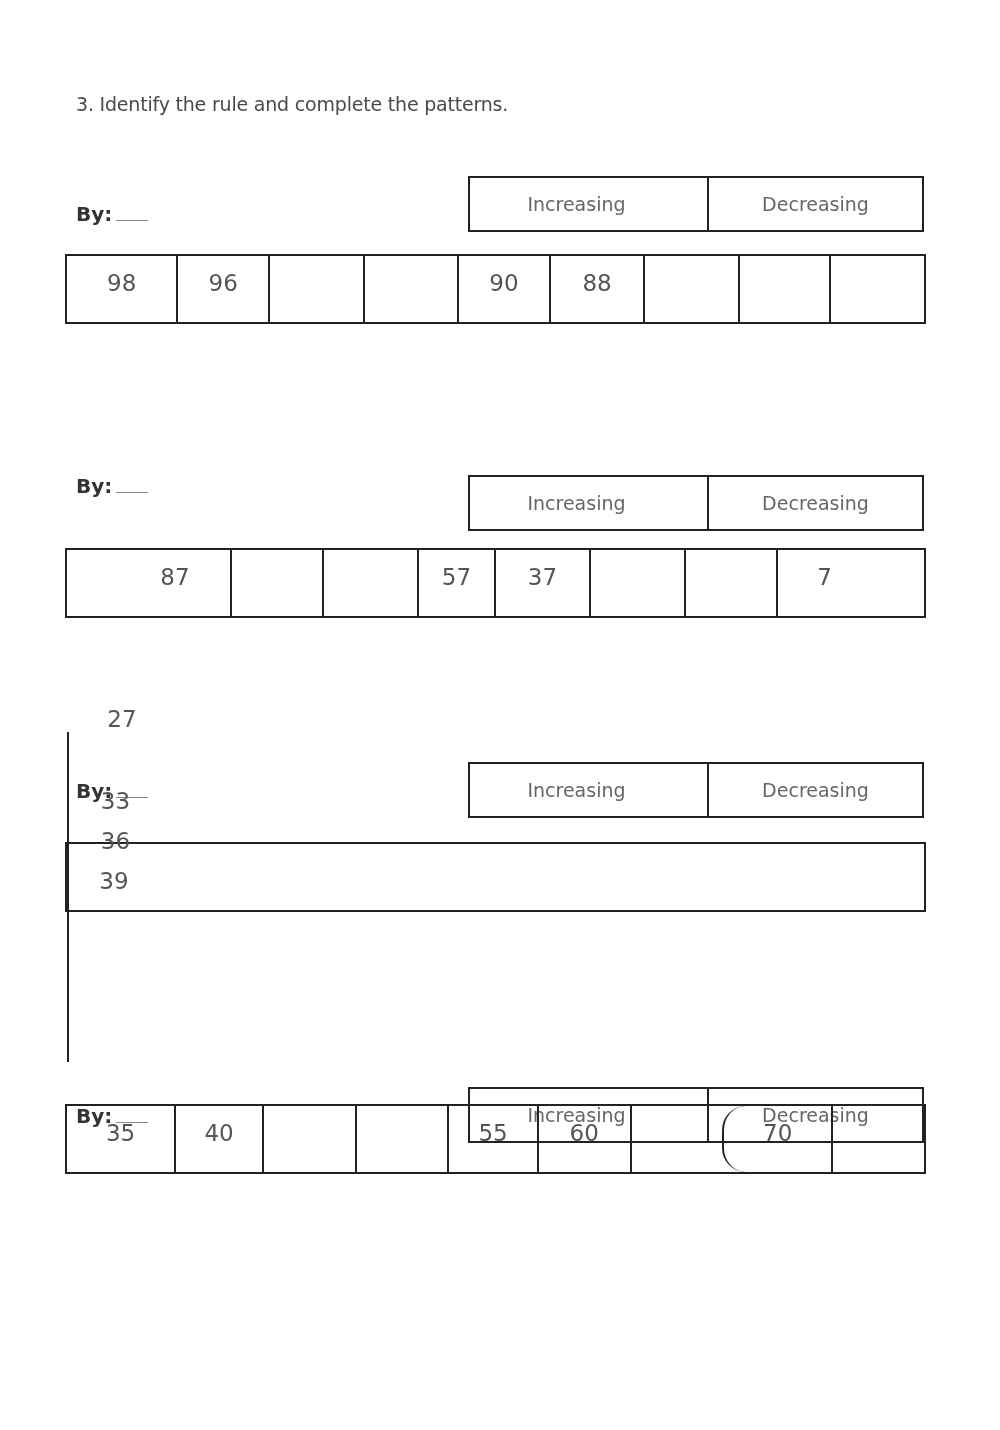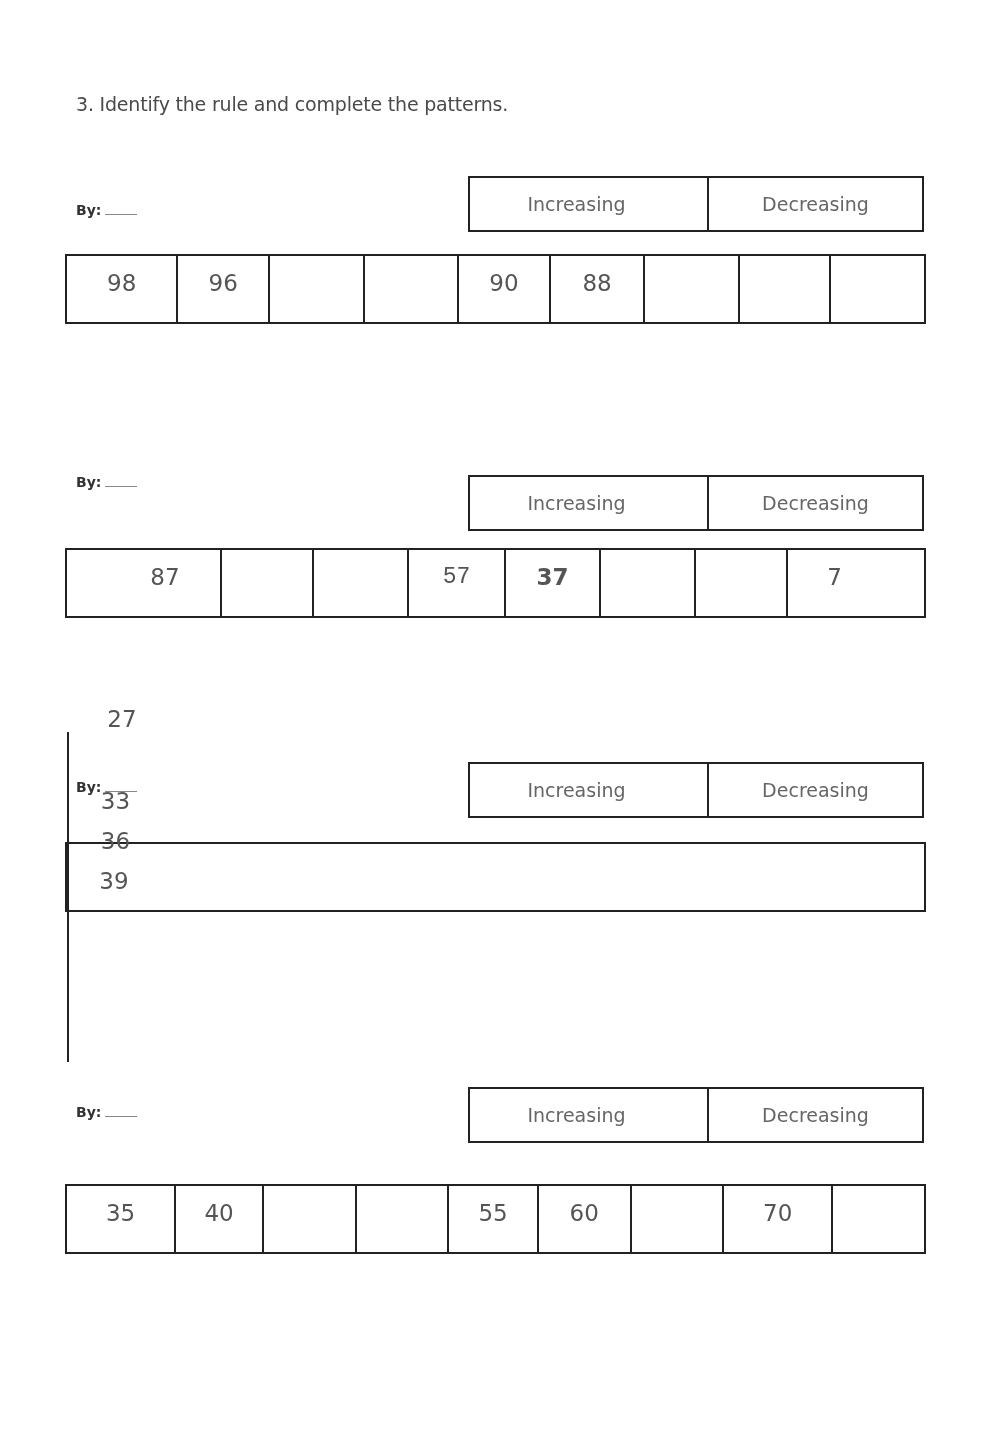--- a/index.html
+++ b/index.html
@@ -8,7 +8,7 @@
     .title { position: absolute; left: 76px; top: 93px; font-size: 19px; color: #4a4a4a;
              letter-spacing: -0.2px; }
     .section { position: absolute; left: 0; width: 1000px; }
-    .by { position: absolute; left: 76px; font-size: 14px; font-weight: bold; color: #333333; }
+    .by { position: absolute; left: 76px; font-size: 20px; font-weight: bold; color: #333333; }
     .by .blank { display: inline-block; width: 32px; border-bottom: 1px solid #888; margin-left: 4px;
                  height: 1px; vertical-align: baseline; }
     .choice { position: absolute; left: 468px; width: 456px; height: 56px; display: flex;

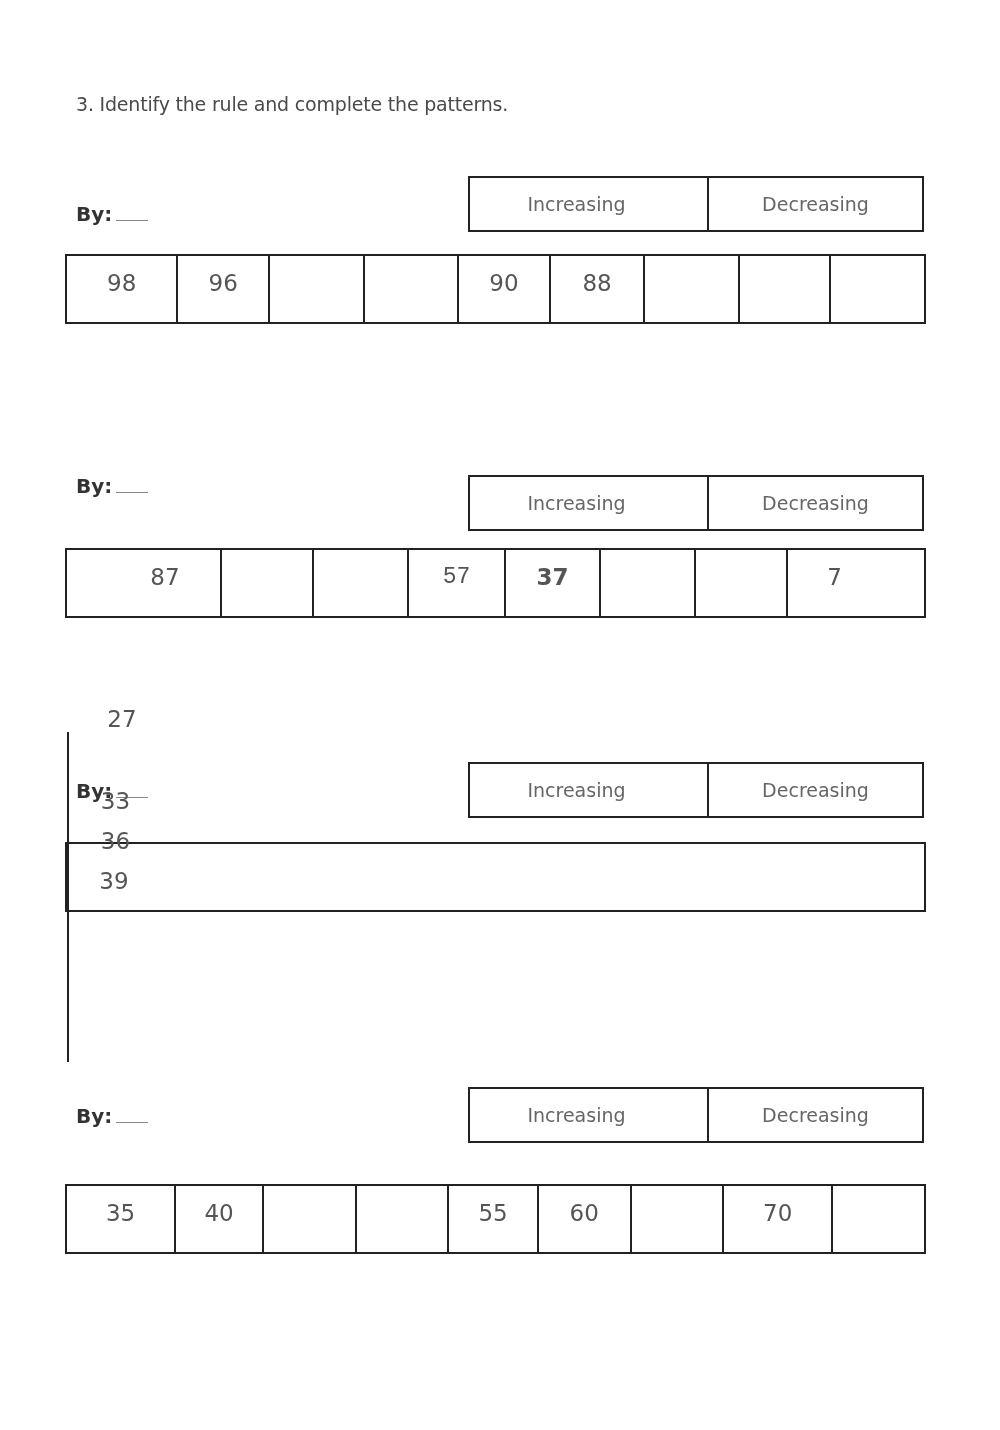--- a/index.html
+++ b/index.html
@@ -72,7 +72,7 @@
         <div class="cell" style="width: 95px;">
           <input type="text" style="">
         </div>
-        <div class="cell" style="width: 97px; font-family: Liberation Mono, monospace;">57</div>
+        <div class="cell" style="width: 77px;">57</div>
         <div class="cell" style="width: 95px; font-weight: bold;">37</div>
         <div class="cell" style="width: 95px;">
           <input type="text" style="">

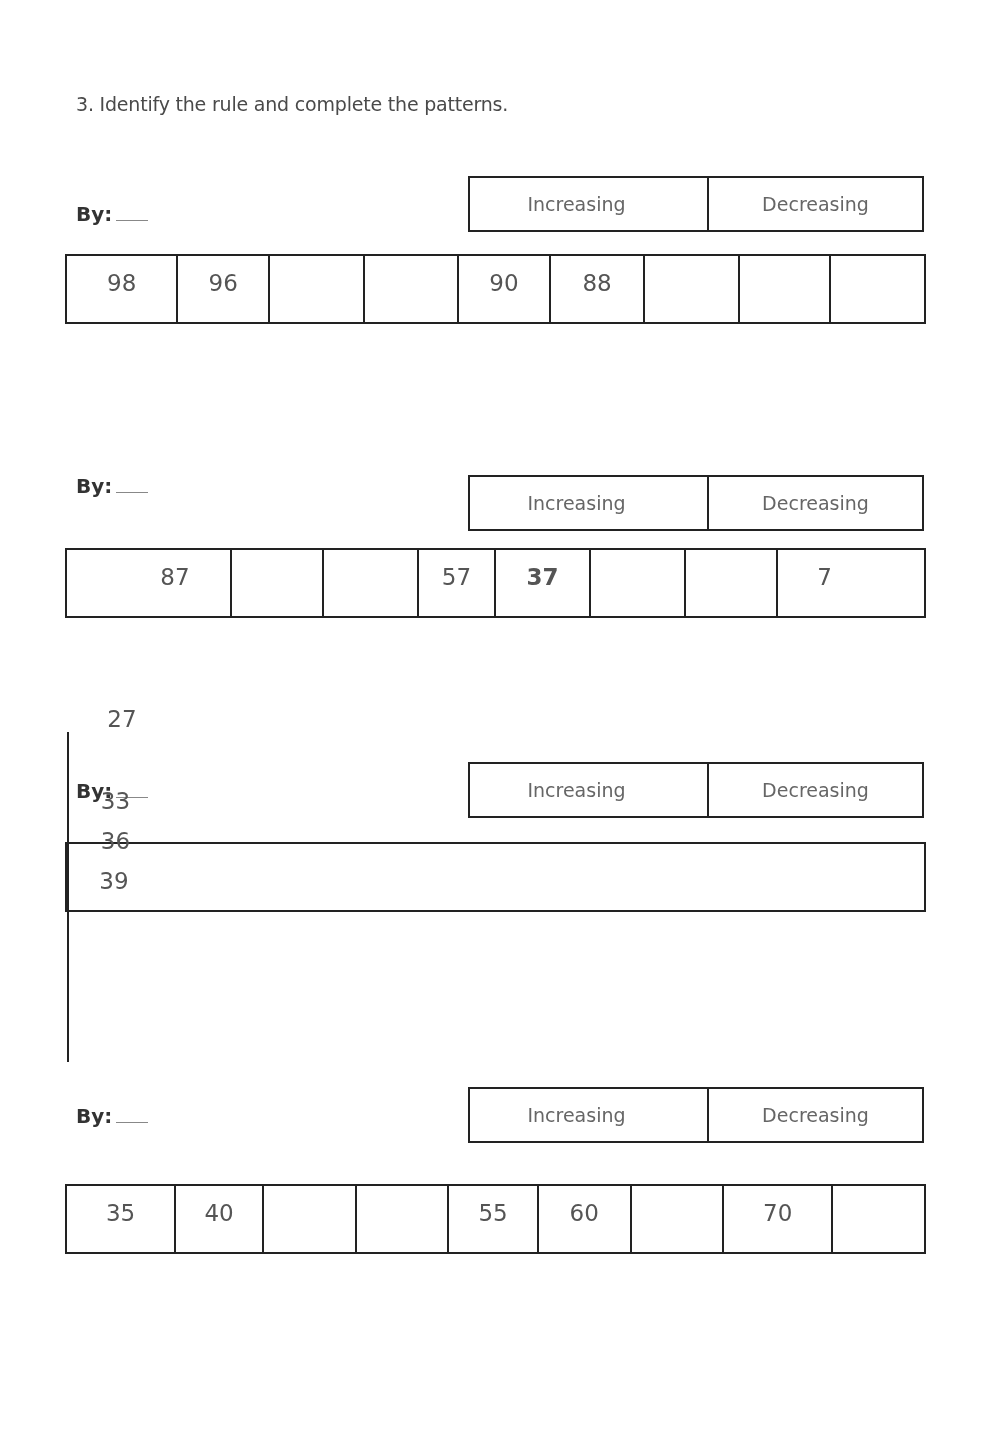--- a/index.html
+++ b/index.html
@@ -73,7 +73,7 @@
           <input type="text" style="">
         </div>
         <div class="cell" style="width: 77px;">57</div>
-        <div class="cell" style="width: 95px; font-weight: bold;">37</div>
+        <div class="cell" style="width: 95px;">37</div>
         <div class="cell" style="width: 95px;">
           <input type="text" style="">
         </div>

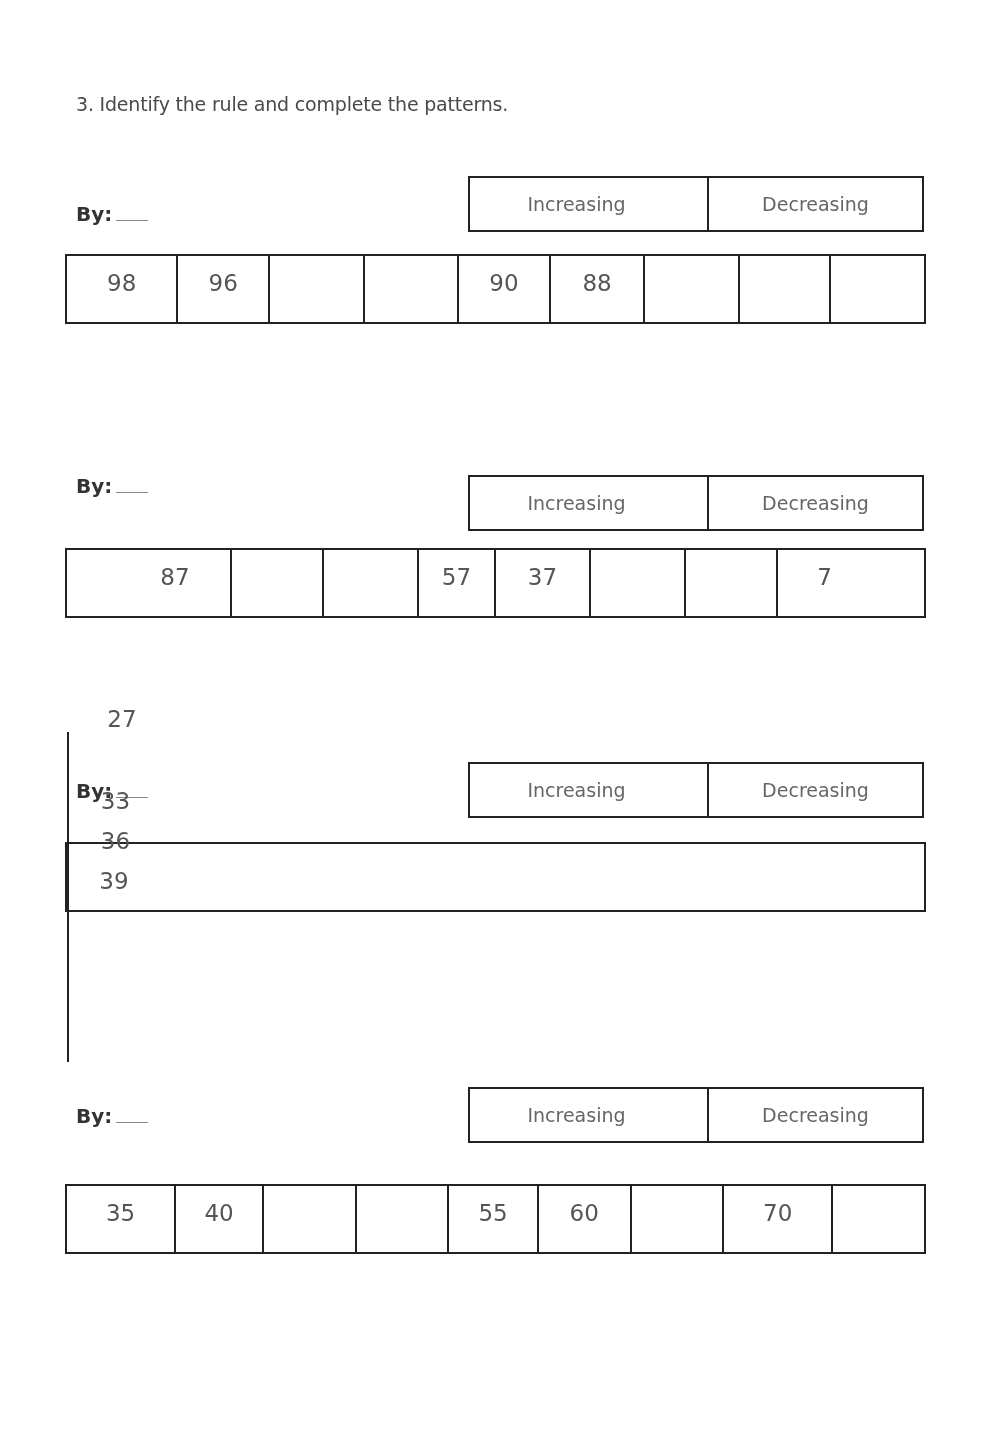--- a/index.html
+++ b/index.html
@@ -117,7 +117,7 @@
         <div class="opt">Increasing</div>
         <div class="opt">Decreasing</div>
       </div>
-      <div class="row" style="top: 1184px;">
+      <div class="row" style="top: 1104px;">
         <div class="cell" style="width: 110px;">35</div>
         <div class="cell" style="width: 90px;">40</div>
         <div class="cell" style="width: 95px;">

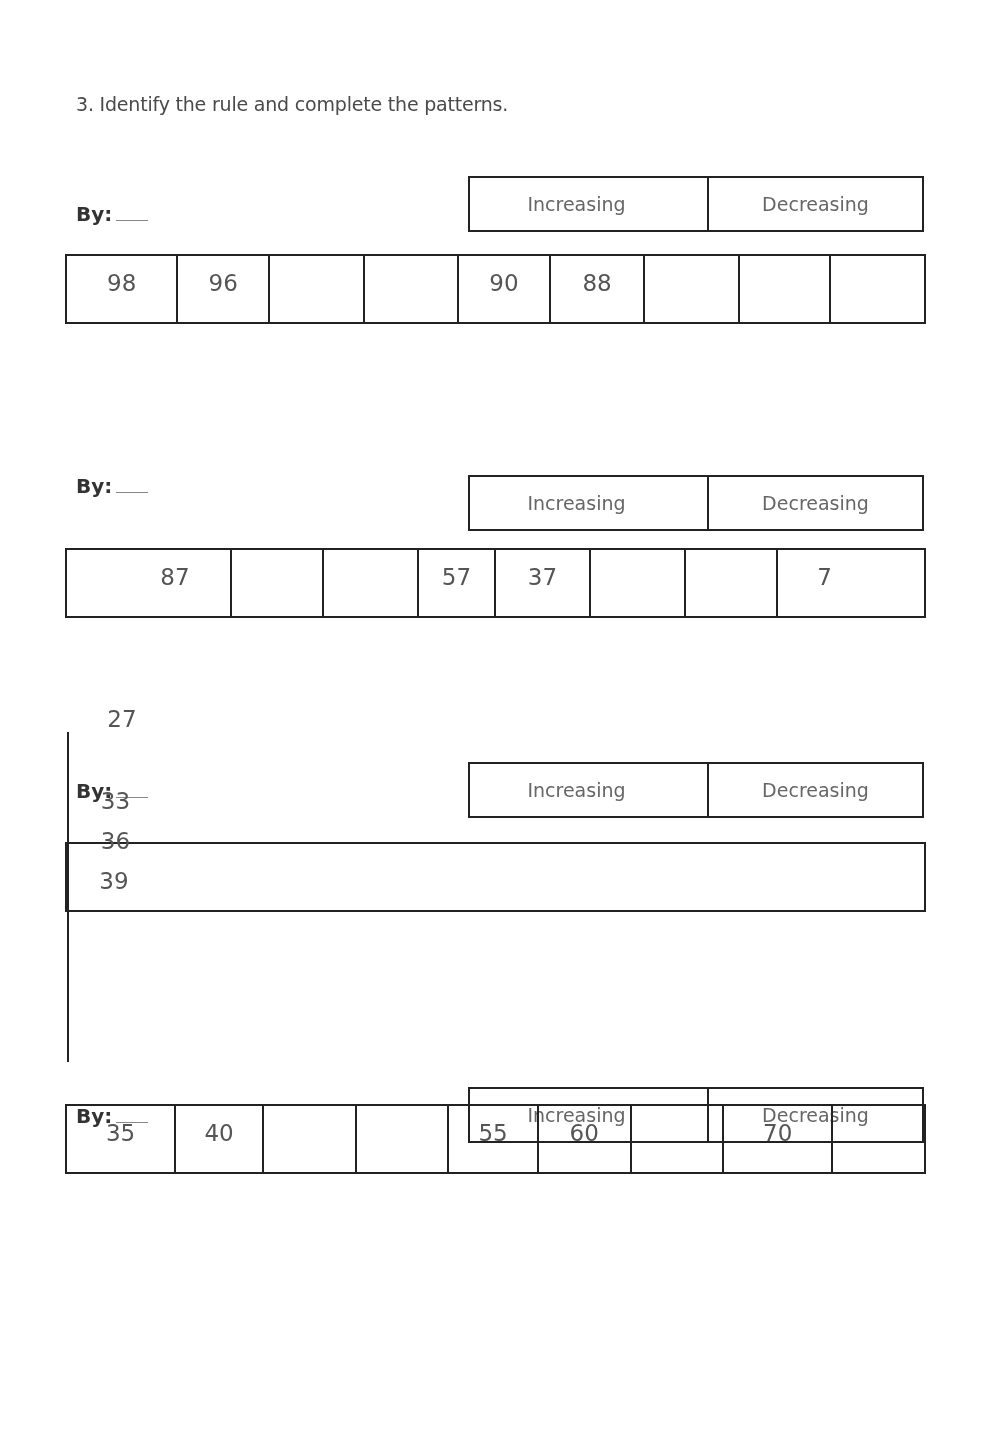--- a/index.html
+++ b/index.html
@@ -131,7 +131,7 @@
         <div class="cell" style="width: 95px;">
           <input type="text" style="">
         </div>
-        <div class="cell" style="width: 112px;">70</div>
+        <div class="cell" style="width: 112px; border-radius: 24px;">70</div>
         <div class="cell" style="width: 95px;">
           <input type="text" style="">
         </div>

